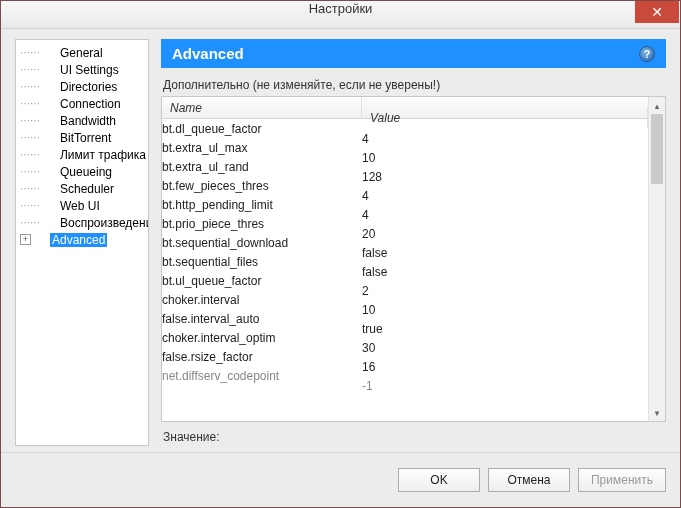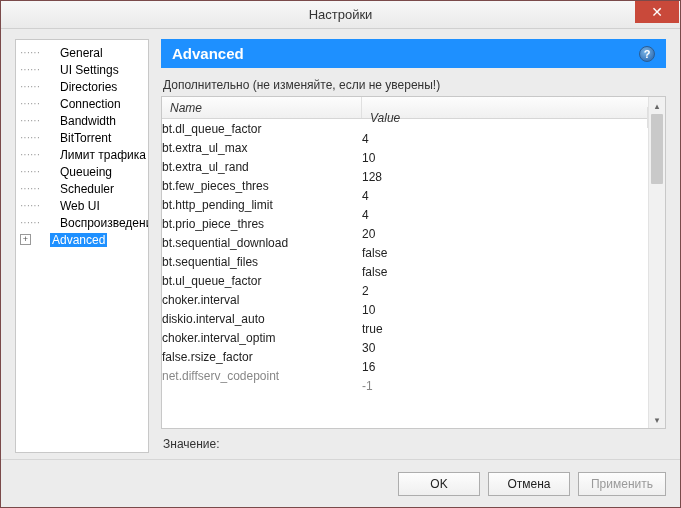--- a/index.html
+++ b/index.html
@@ -5,7 +5,7 @@
   * { box-sizing: border-box; }
   body { margin: 0; font-family: "Segoe UI", Tahoma, sans-serif; font-size: 12px; background: #000; }
   .window { width: 681px; height: 508px; background: #ececec; border: 1px solid #7a4a4a; display: flex; flex-direction: column; }
-  .titlebar { height: 28px; background: linear-gradient(#f7f7f7,#eaeaea); display: flex; align-items: center; position: relative; border-bottom: 1px solid #d0d0d0; }
+  .titlebar { height: 28px; background: linear-gradient(#f7f7f7,#eaeaea); display: flex; align-items: flex-start; position: relative; border-bottom: 1px solid #d0d0d0; }
   .titlebar-title { flex: 1; text-align: center; font-size: 13px; color: #333; }
   .close-btn { width: 44px; height: 22px; background: #c9493a; position: absolute; right: 1px; top: 0; display:flex; align-items:center; justify-content:center; color:#fff; font-size:14px; font-family: Arial; }
   .body { flex:1; padding: 10px 14px 6px 14px; display:flex; gap:12px; overflow:hidden; }

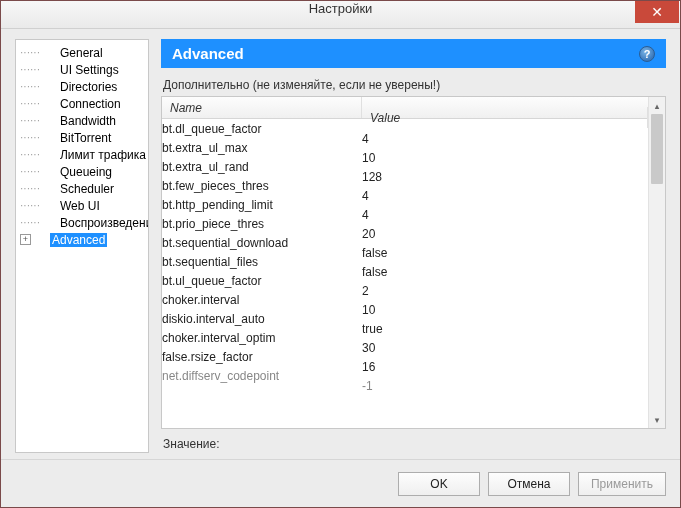--- a/index.html
+++ b/index.html
@@ -159,7 +159,7 @@
                 <div class="td col-value">10</div>
               </div>
               <div class="tr">
-                <div class="td col-name">diskio.interval_auto</div>
+                <div class="td col-name">false.interval_auto</div>
                 <div class="td col-value">true</div>
               </div>
               <div class="tr">

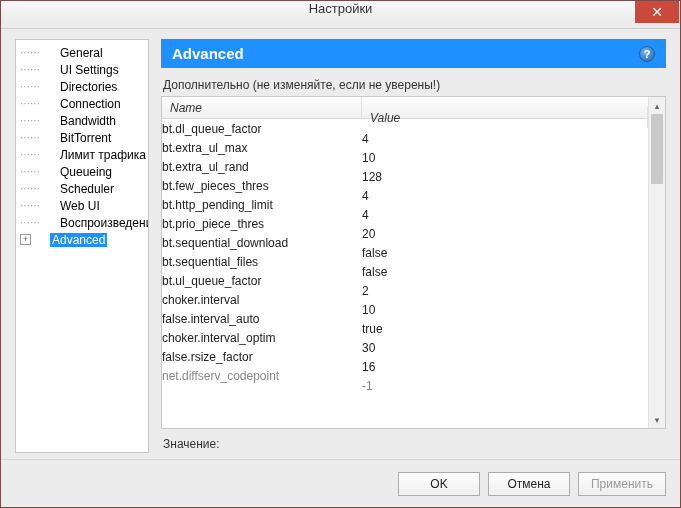--- a/index.html
+++ b/index.html
@@ -37,7 +37,7 @@
   .sb-thumb { position:absolute; left:2px; right:2px; top:0; height:70px; background:#c9c9c9; border-radius:1px; }
   .sb-btn.dn { position:absolute; bottom:0; width:100%; }
   .value-row { margin:8px 0 2px 2px; color:#333; }
-  .footer { height:48px; display:flex; align-items:center; justify-content:flex-end; gap:8px; padding:0 14px; border-top:1px solid #d6d6d6; background:#ececec; }
+  .footer { height:55px; display:flex; align-items:center; justify-content:flex-end; gap:8px; padding:0 14px; border-top:1px solid #d6d6d6; background:#ececec; }
   .btn { min-width:82px; height:24px; border:1px solid #adadad; background:linear-gradient(#fdfdfd,#efefef); color:#222; font-size:12px; display:flex; align-items:center; justify-content:center; padding:0 12px; }
   .btn.disabled { color:#9a9a9a; }
 </style>

